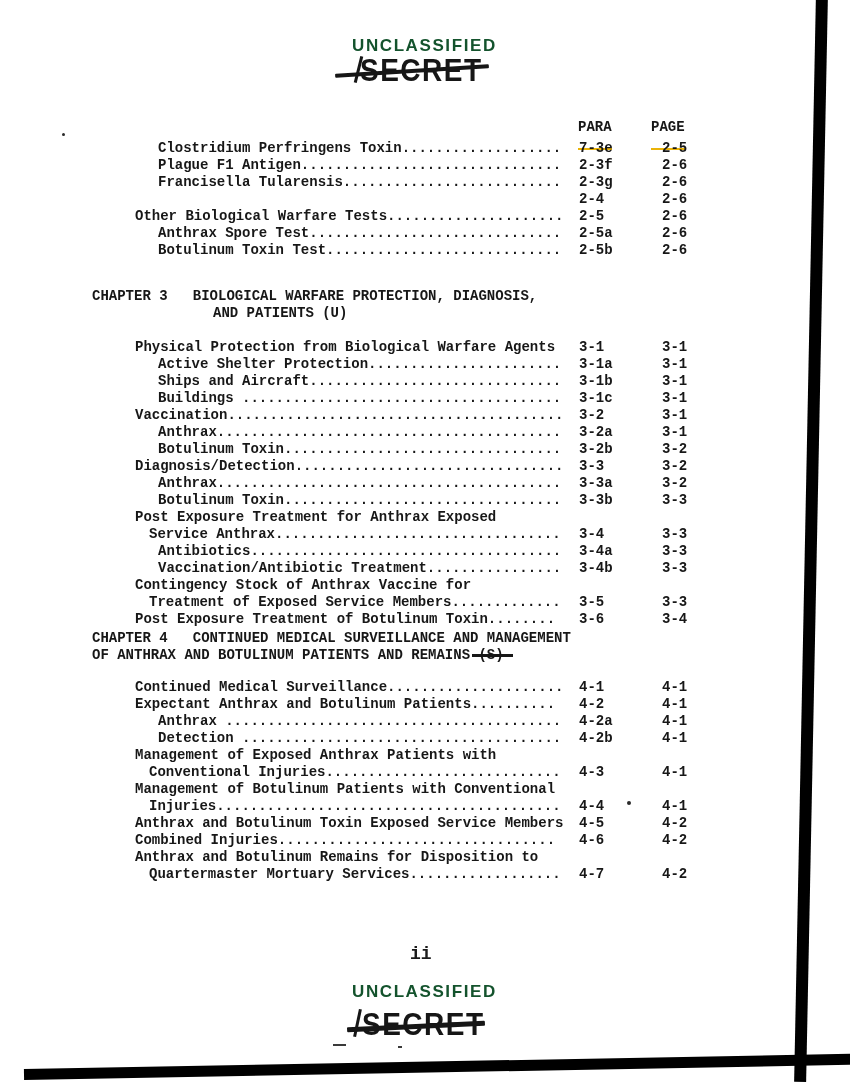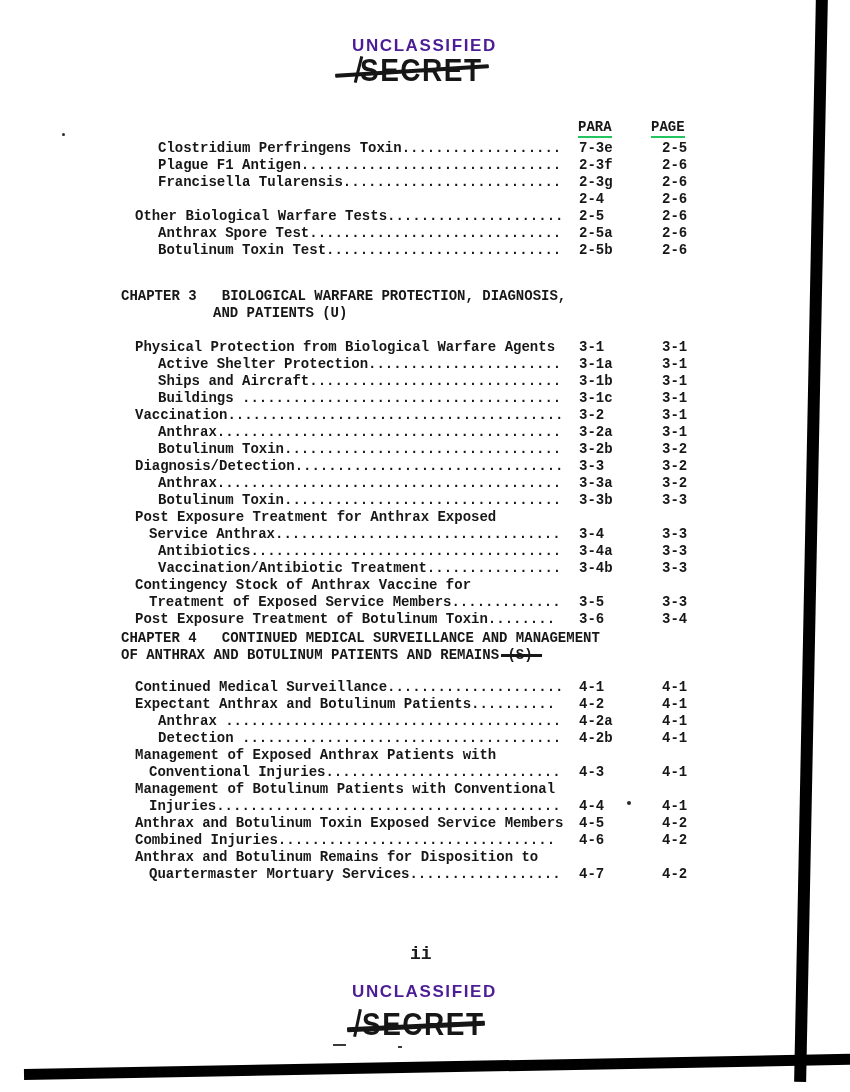--- a/index.html
+++ b/index.html
@@ -13,7 +13,7 @@
   .unclass{
     position:absolute;
     font-family:"Liberation Sans","DejaVu Sans",sans-serif;
-    font-weight:bold;font-size:17px;letter-spacing:1.6px;color:#4c1d95;
+    font-weight:bold;font-size:17px;letter-spacing:1.6px;color:#14532d;
   }
   .secret{
     position:absolute;

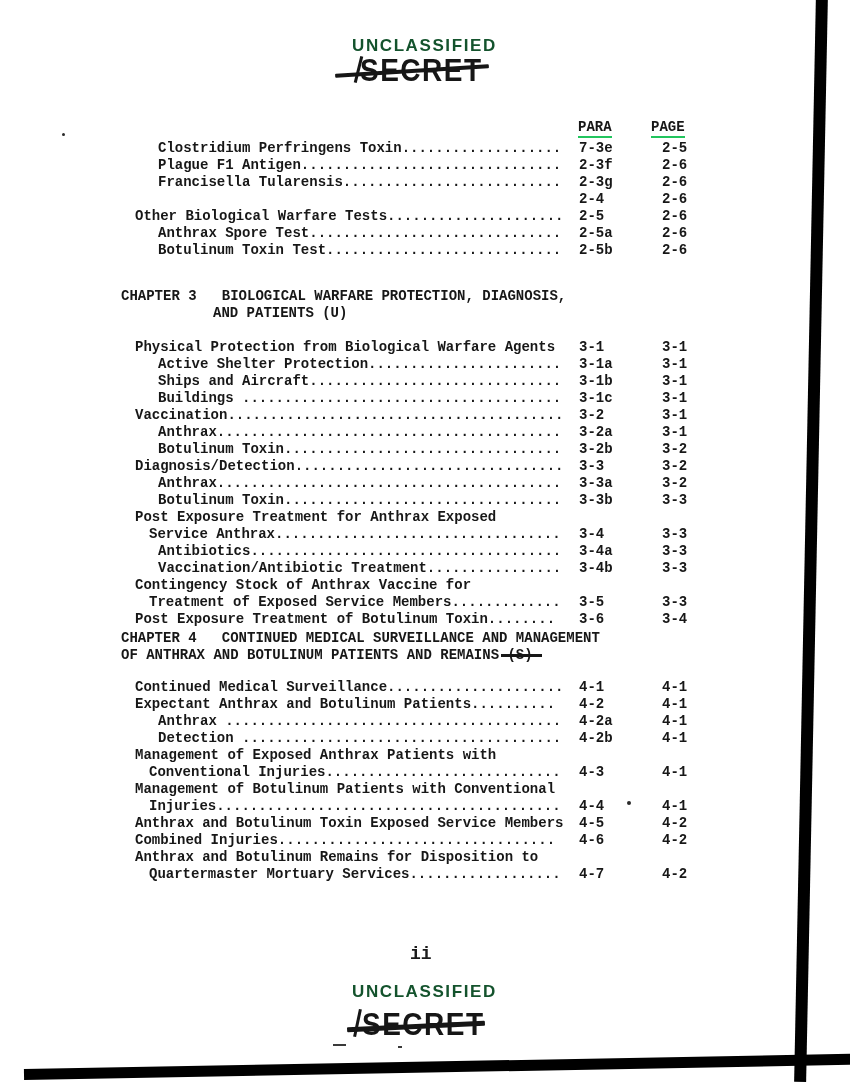--- a/index.html
+++ b/index.html
@@ -30,7 +30,7 @@
   }
   .colhead{
     position:absolute;top:119px;
-    border-bottom:2px solid #22c55e;padding-bottom:0px;
+    border-bottom:2px solid #eab308;padding-bottom:12px;
     white-space:pre;
   }
   .section{position:absolute;left:0;width:100%;}

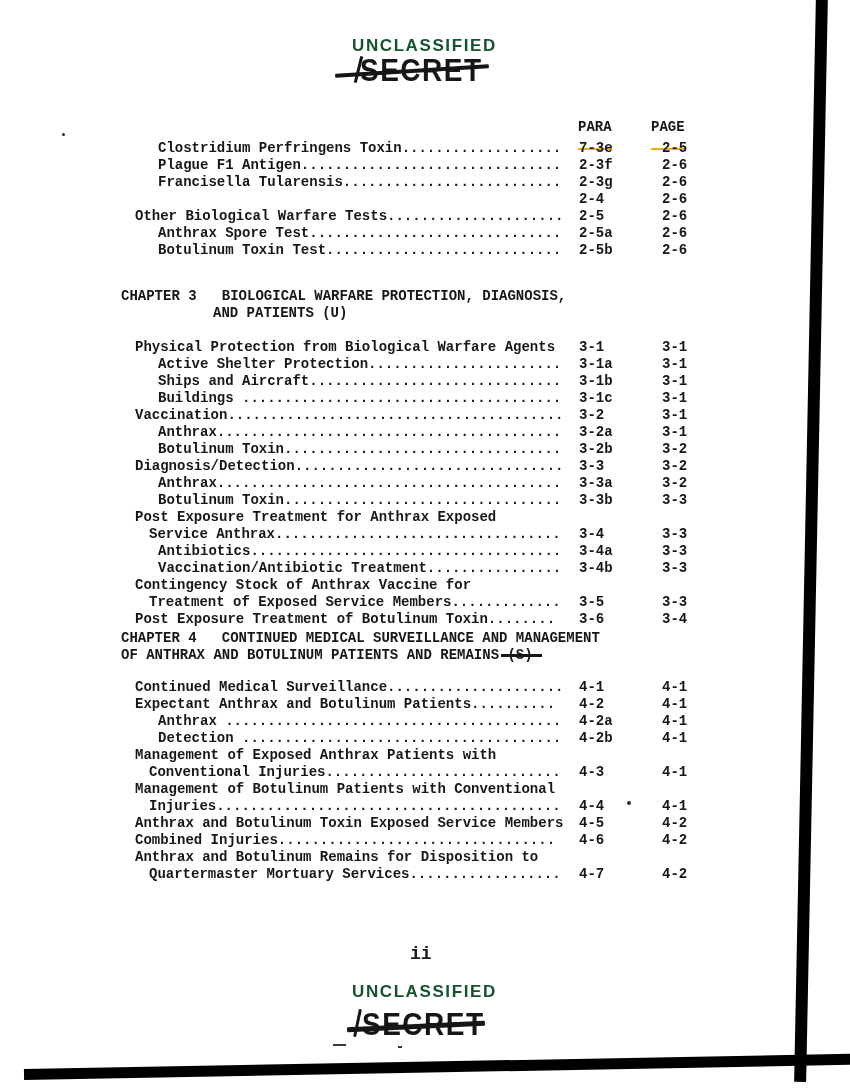--- a/index.html
+++ b/index.html
@@ -36,7 +36,7 @@
   .section{position:absolute;left:0;width:100%;}
   .line{position:relative;height:17px;white-space:pre;}
   .t{display:inline-block;}
-  .t-chapter{padding-left:0;margin-left:29px;}
+  .t-chapter{padding-left:0;}
   .t-chapter-cont{padding-left:121px;}
   .t-l1{padding-left:43px;}
   .t-l2{padding-left:66px;}

